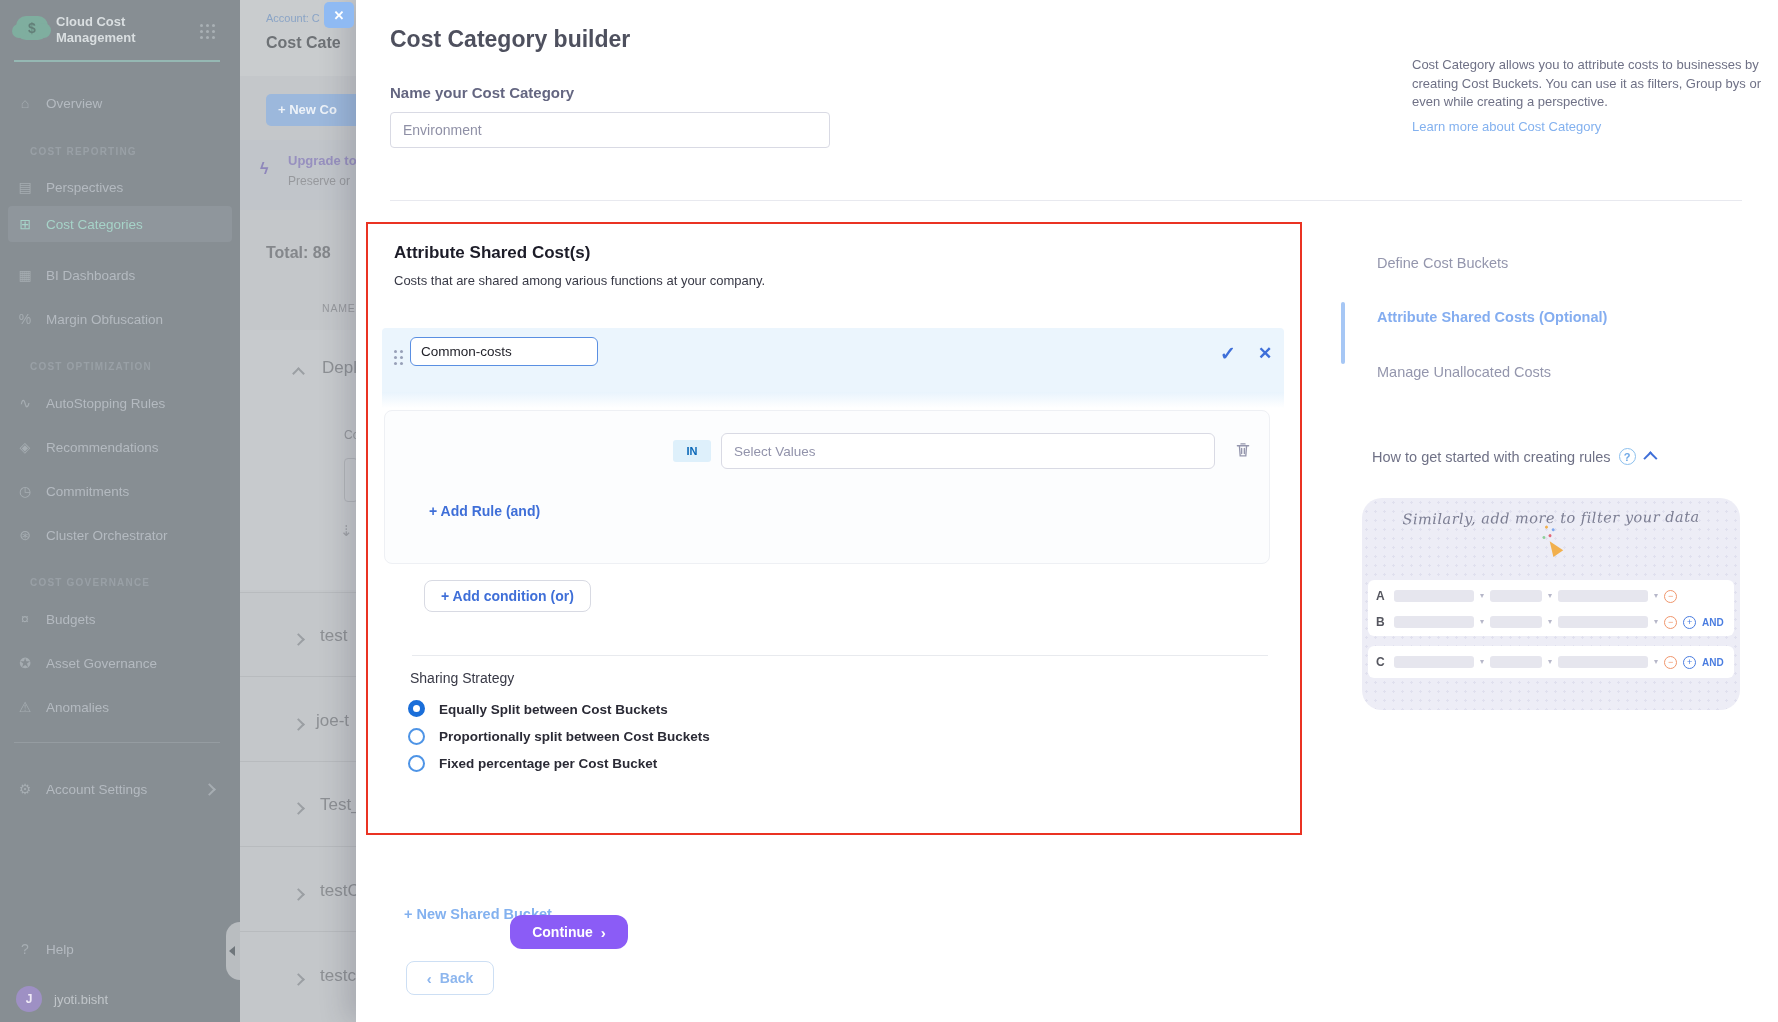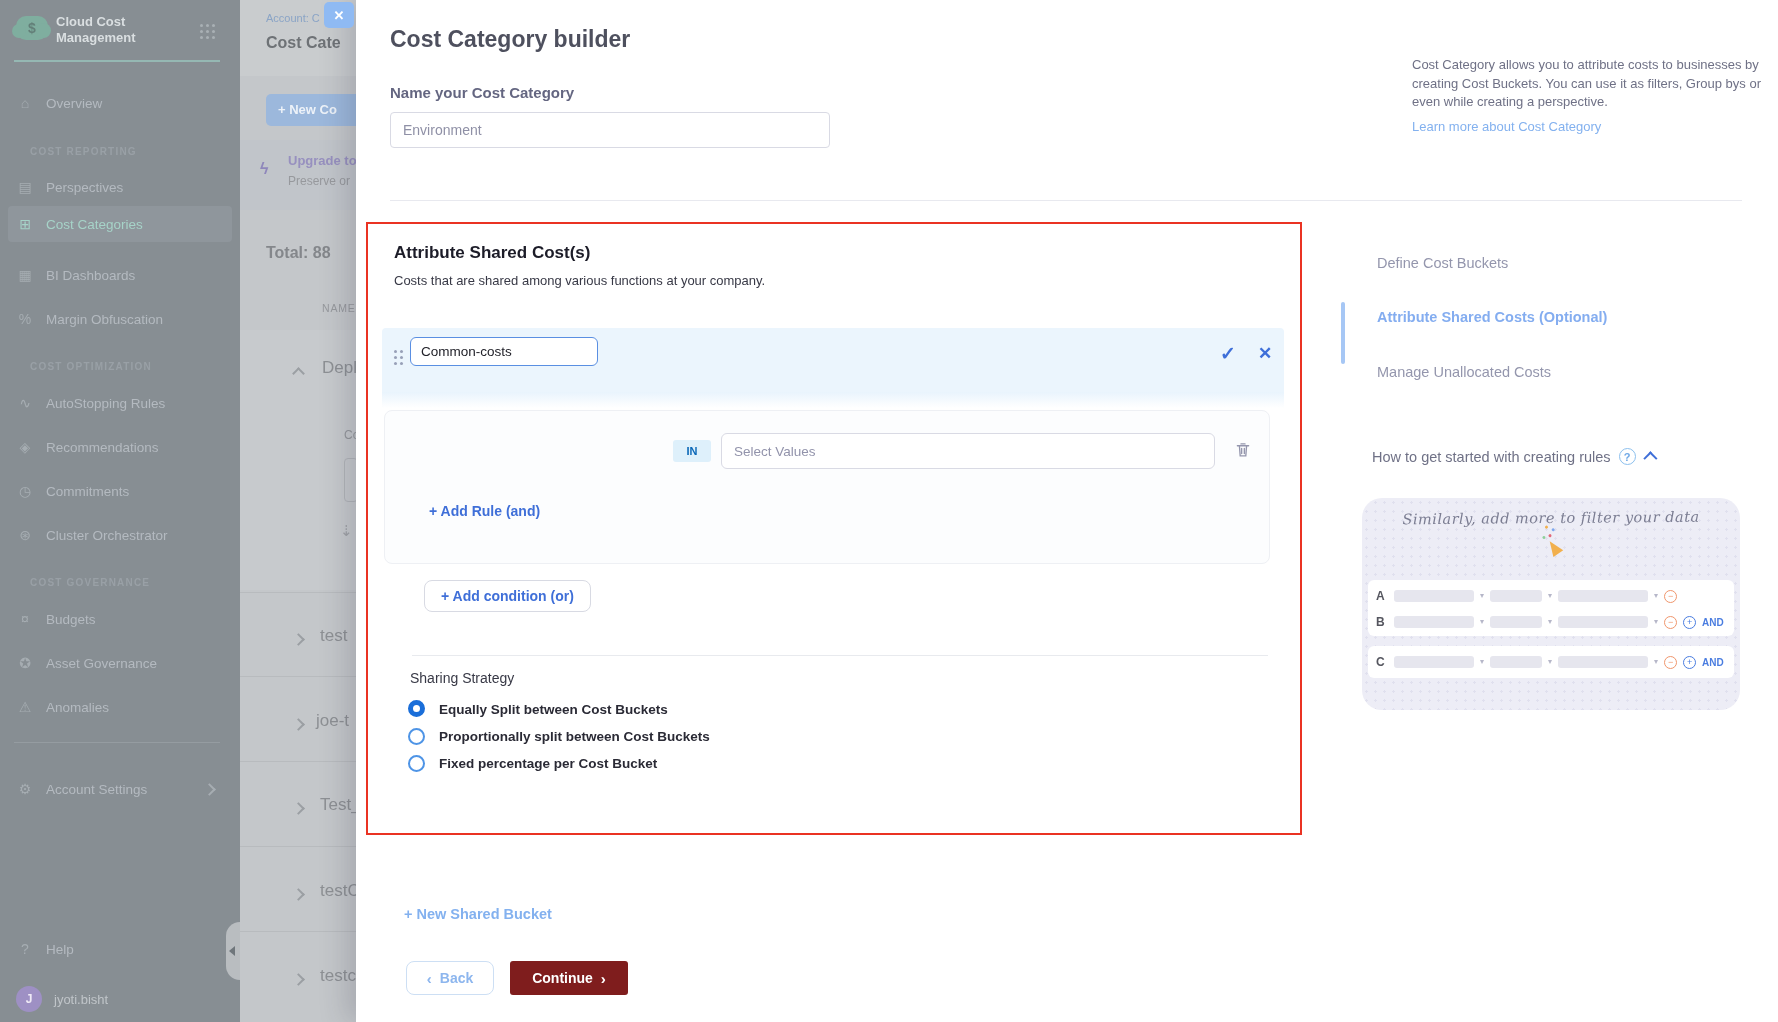--- a/index.html
+++ b/index.html
@@ -103,7 +103,7 @@
   .newbucket{position:absolute;left:48px;top:906px;font-size:14.5px;font-weight:bold;color:#83b1ef;cursor:pointer;}
   .backbtn{position:absolute;left:50px;top:961px;width:88px;height:34px;border:1px solid #cddff4;border-radius:8px;background:#fff;
     color:#8db6ee;font-size:14px;font-weight:bold;display:flex;align-items:center;justify-content:center;gap:8px;cursor:pointer;}
-  .contbtn{position:absolute;left:154px;top:961px;width:118px;height:34px;border:none;border-radius:3px;background:#7f1d1d;
+  .contbtn{position:absolute;left:154px;top:915px;width:118px;height:34px;border:none;border-radius:12px;background:#8b5cf6;
     color:#ffffff;font-size:14px;font-weight:bold;display:flex;align-items:center;justify-content:center;gap:8px;cursor:pointer;}
   .bglyph{font-size:15px;line-height:1;}
 

